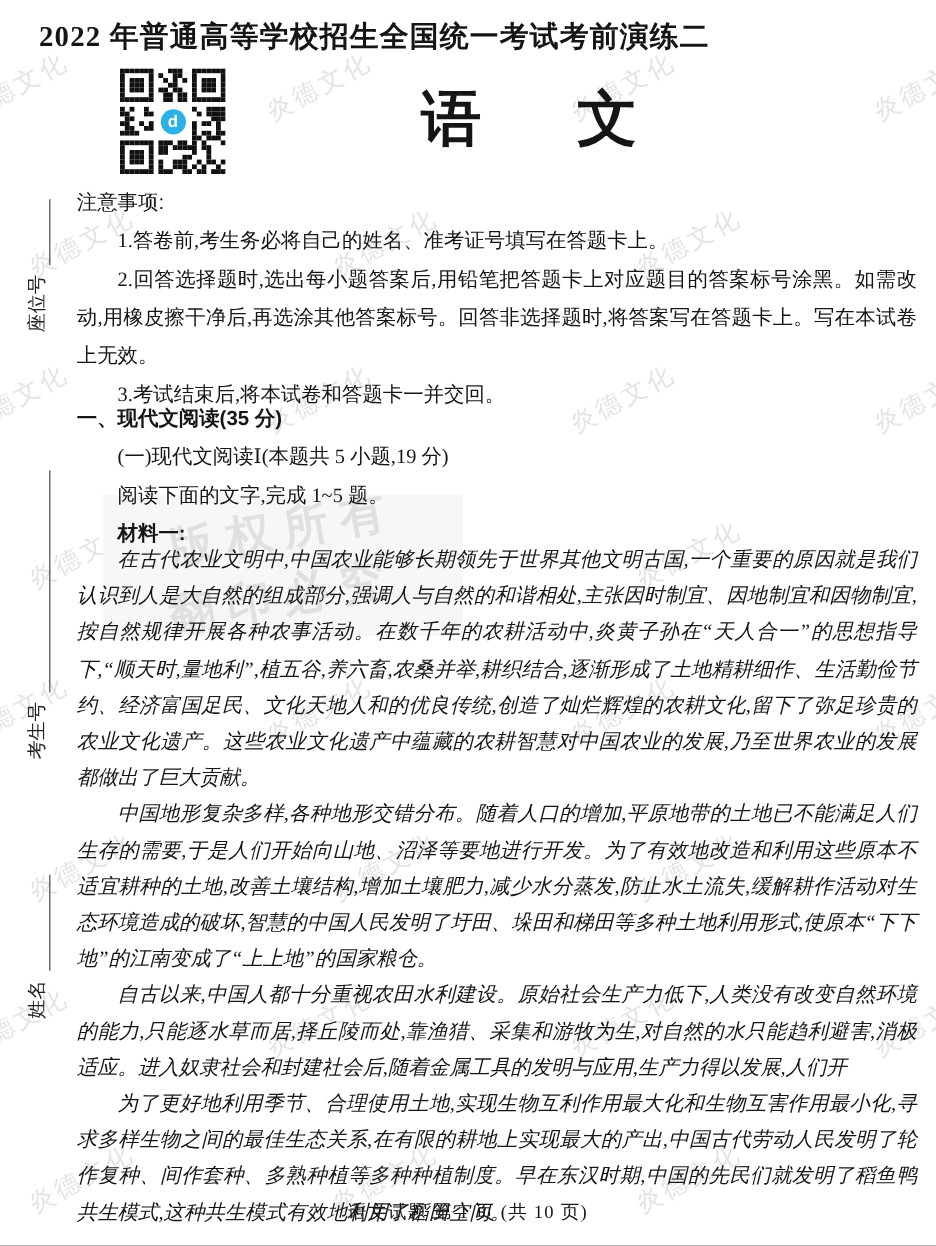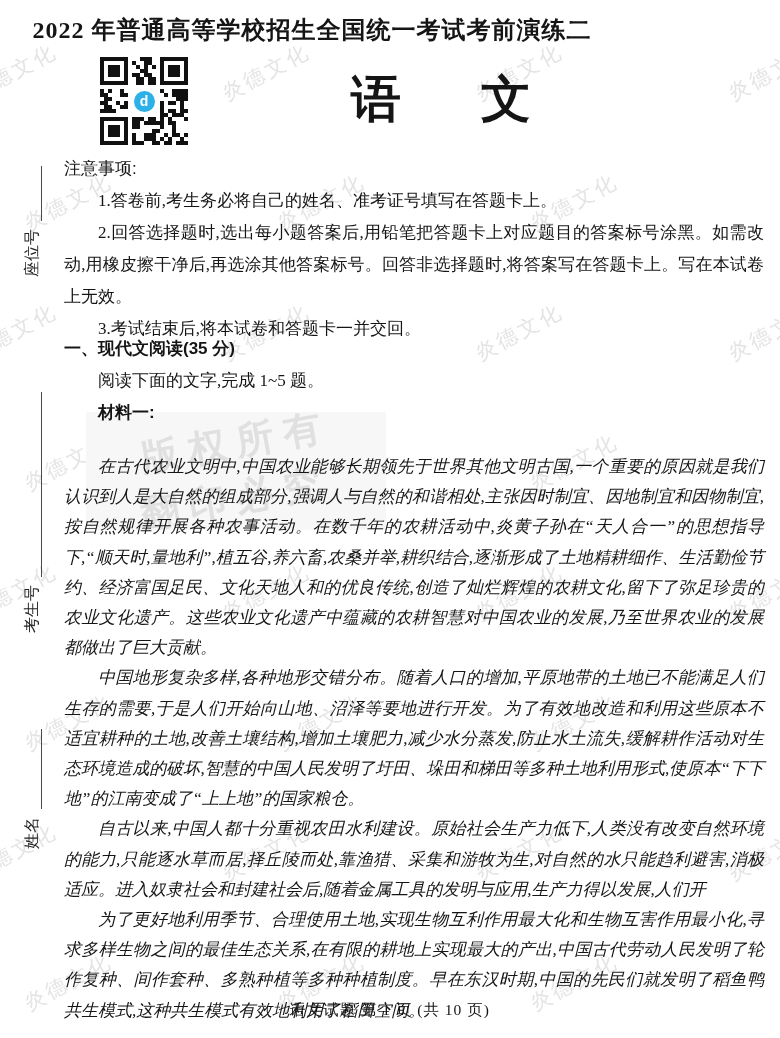--- a/index.html
+++ b/index.html
@@ -392,6 +392,7 @@
 
   <div class="section">
     <div class="sec-heading">一、现代文阅读(35 分)</div>
+    <div class="sub-heading">(一)现代文阅读Ⅰ(本题共 5 小题,19 分)</div>
     <div class="instruction">阅读下面的文字,完成 1~5 题。</div>
     <div class="material-label">材料一:</div>
   </div>

